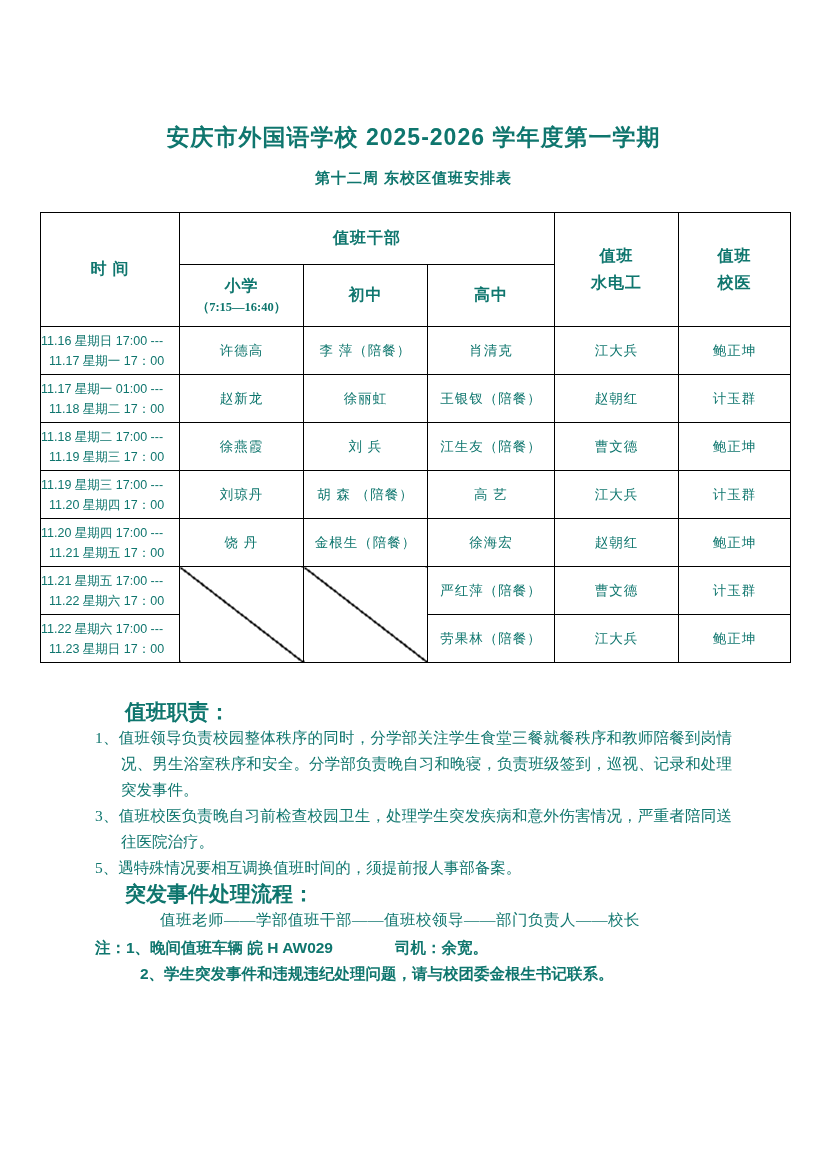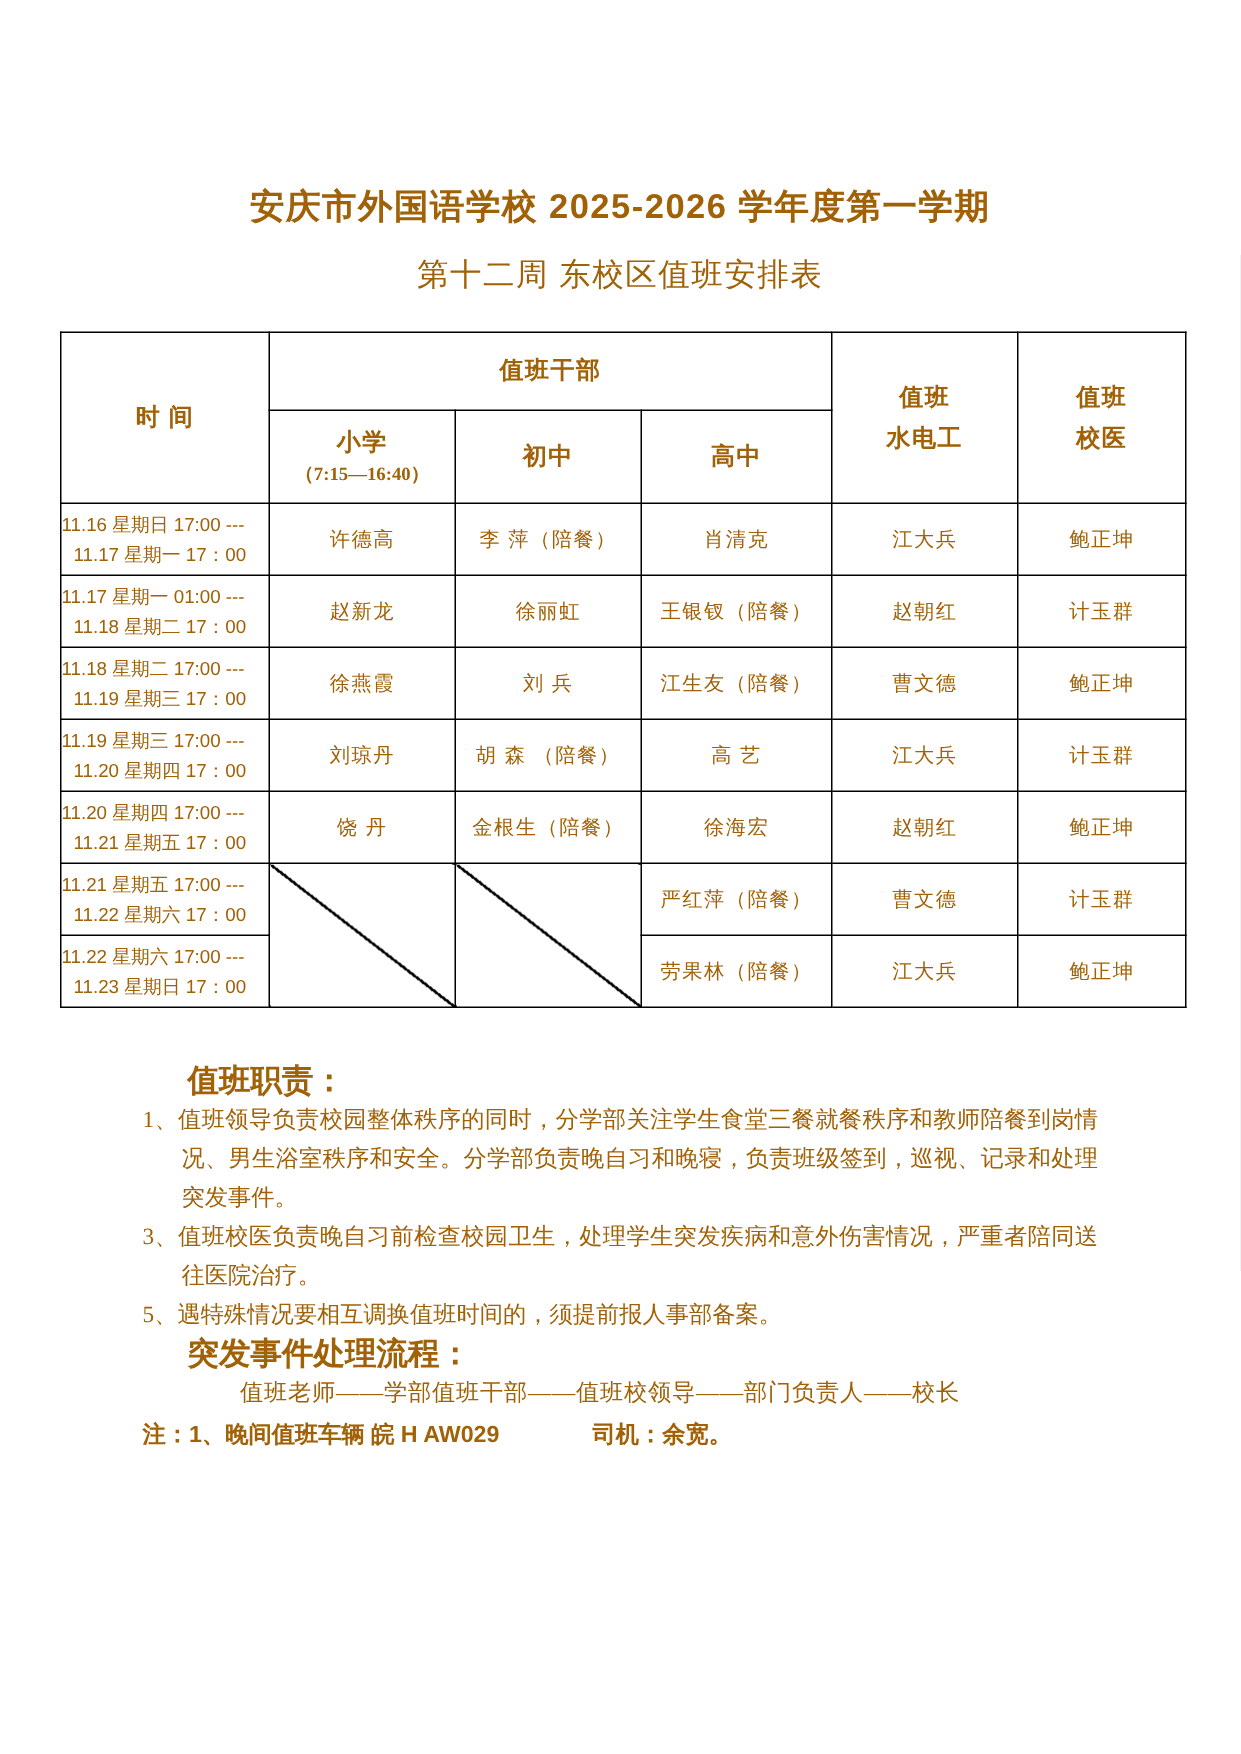--- a/index.html
+++ b/index.html
@@ -10,7 +10,7 @@
     height: 1169px;
     margin: 0 auto;
     background: #ffffff;
-    color: #a16207;
+    color: #0f766e;
     font-family: "Liberation Sans", sans-serif;
     overflow: hidden;
   }

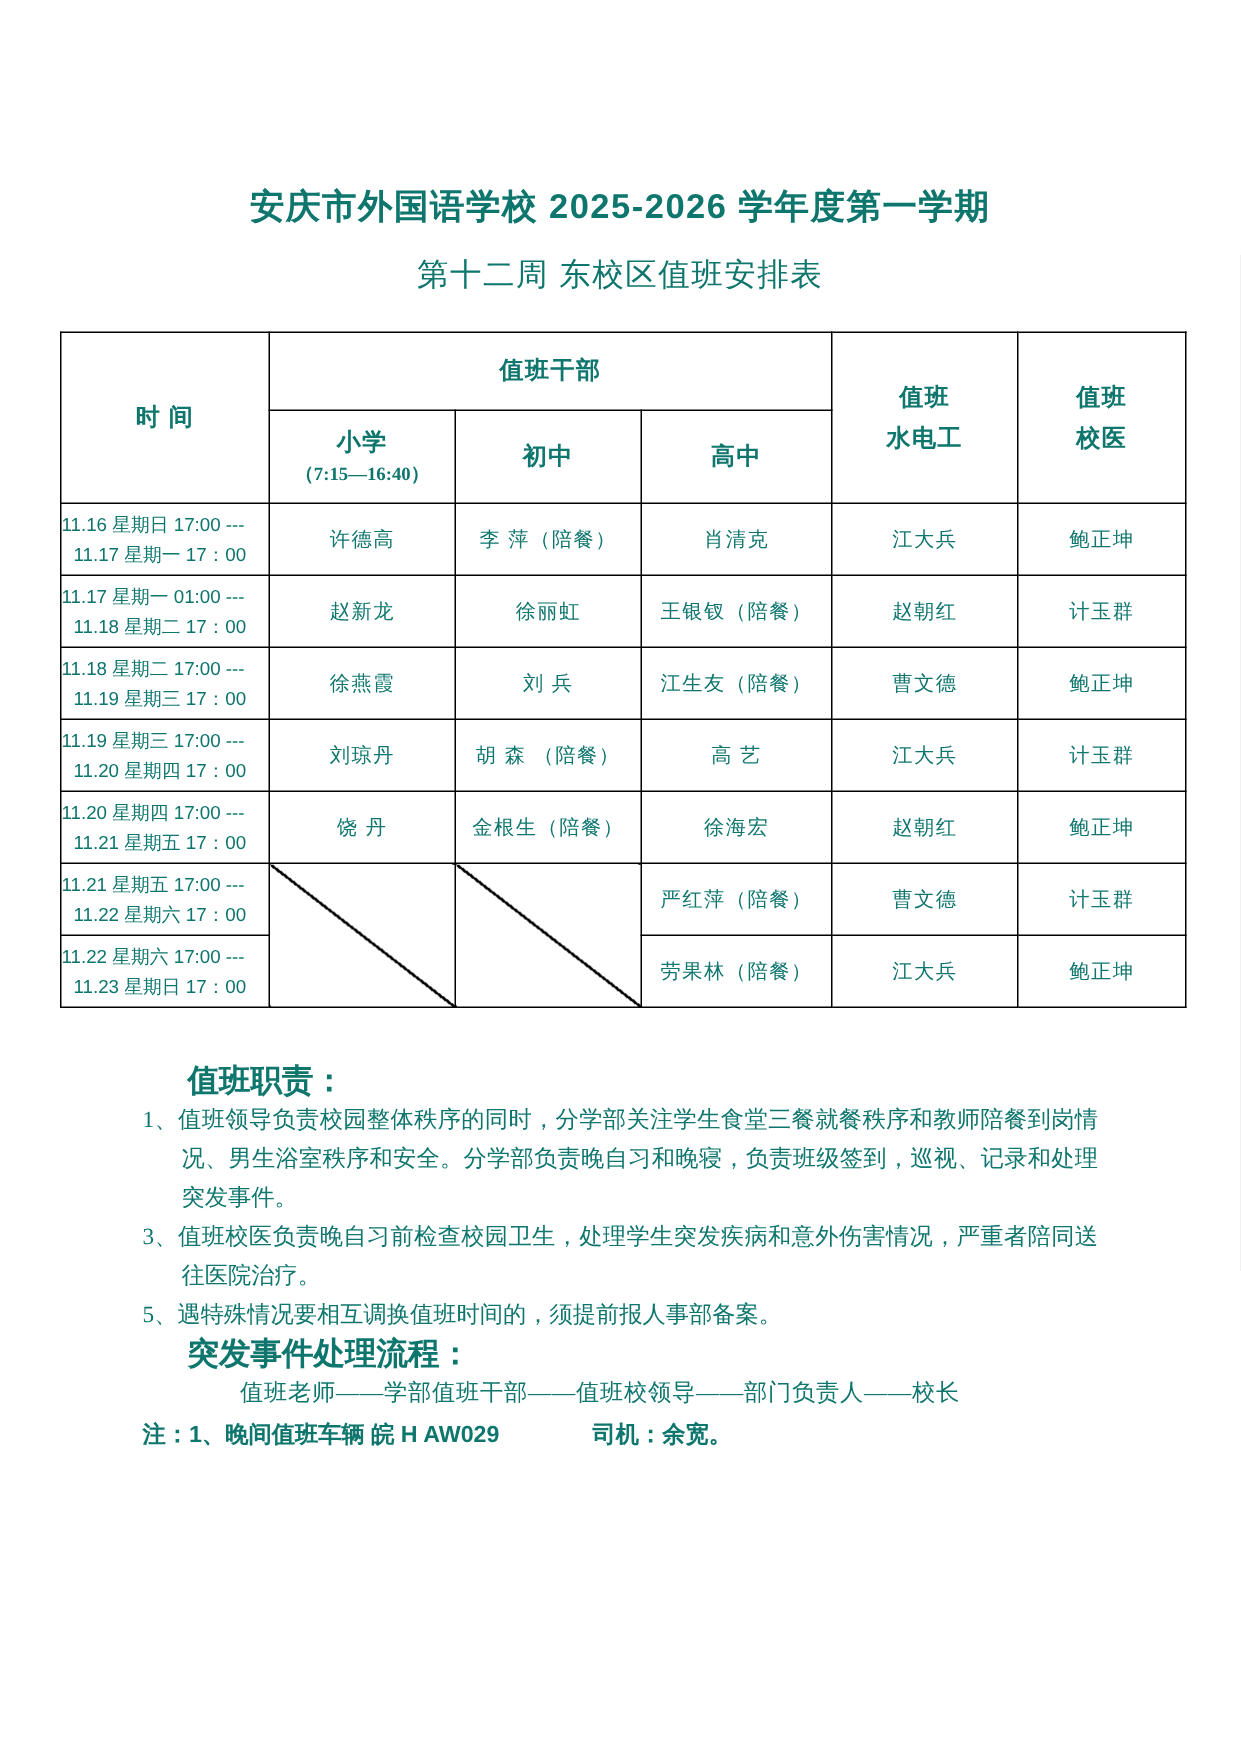--- a/index.html
+++ b/index.html
@@ -24,8 +24,8 @@
   .title2 {
     margin-top: 16px;
     text-align: center;
-    font-size: 21px;
-    font-weight: normal;
+    font-size: 15px;
+    font-weight: bold;
     letter-spacing: 1px;
   }
   table.duty {

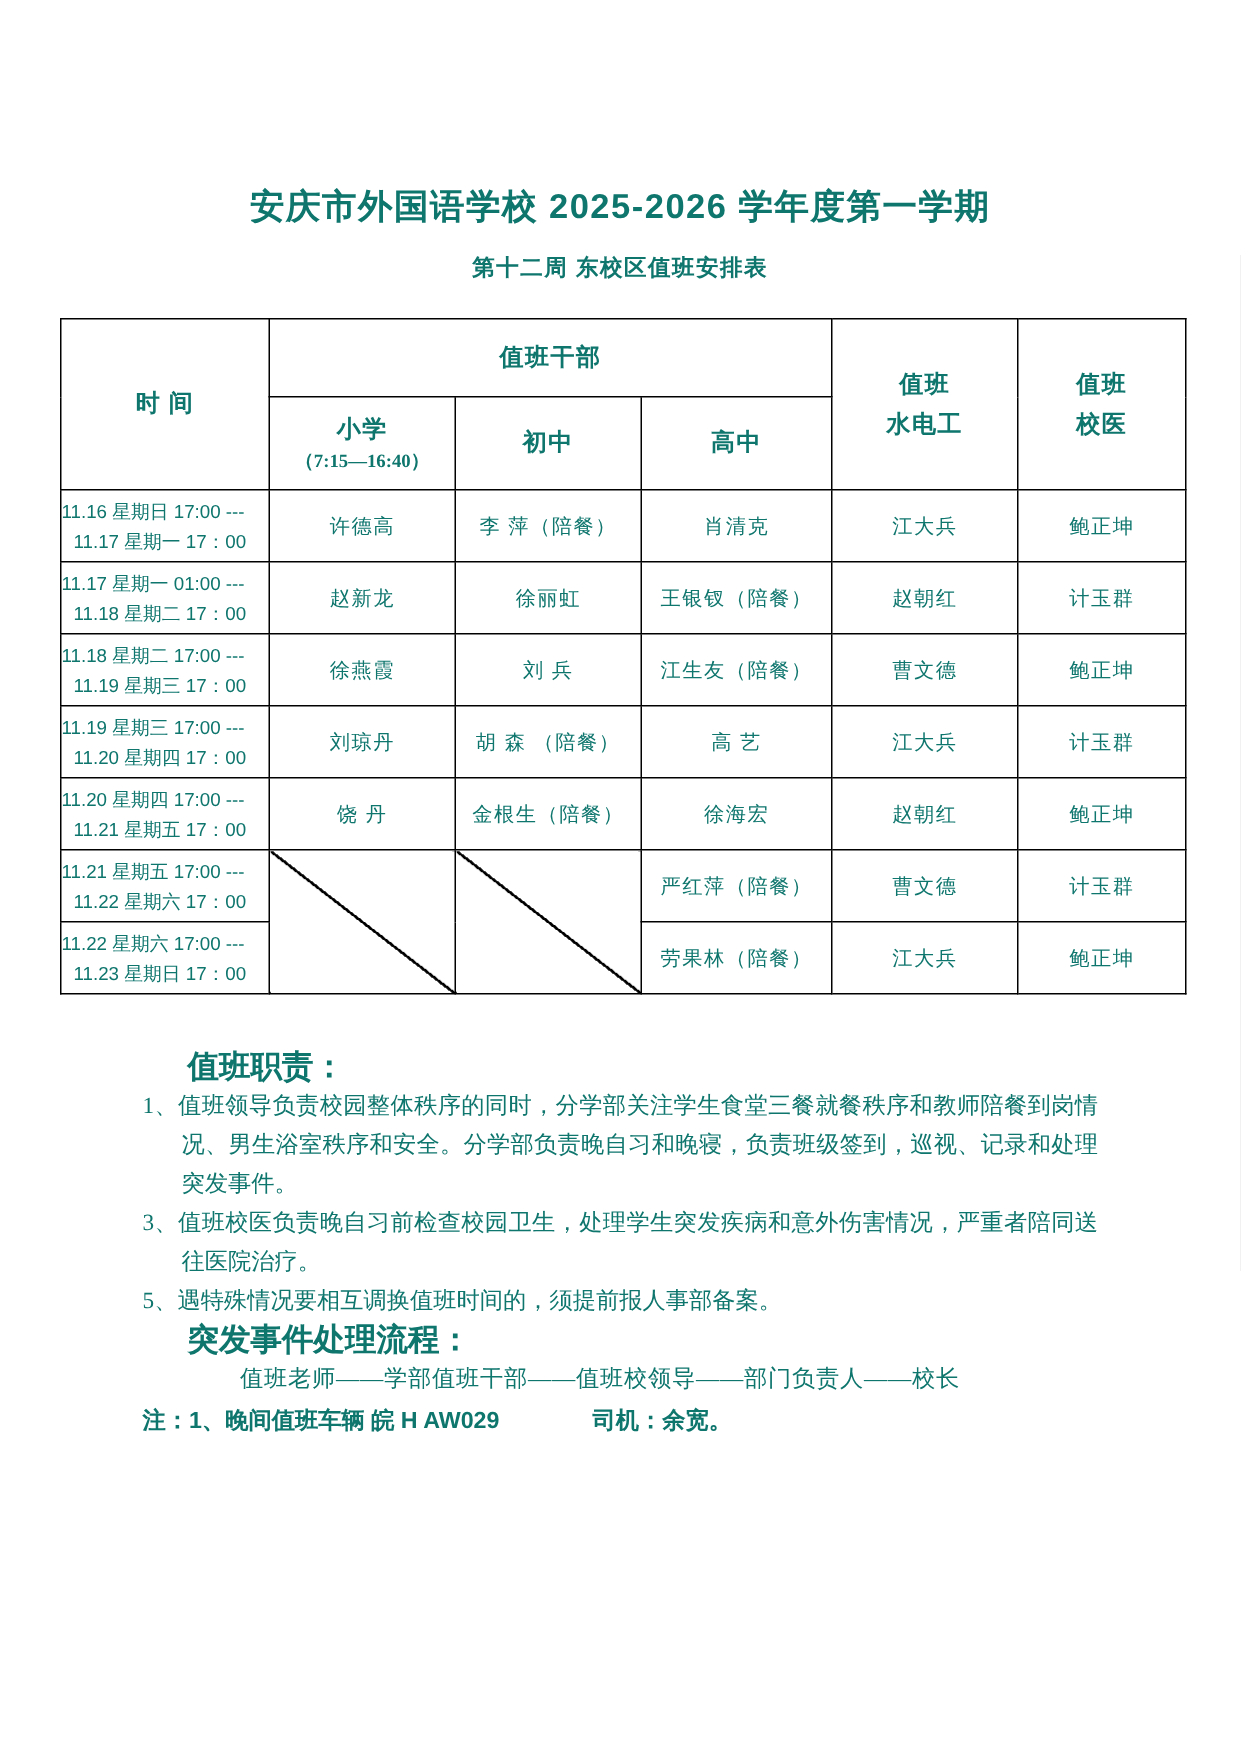--- a/index.html
+++ b/index.html
@@ -248,6 +248,7 @@
     <div class="sec-title">突发事件处理流程：</div>
     <div class="flow-line">值班老师——学部值班干部——值班校领导——部门负责人——校长</div>
     <div class="note1">注：1、晚间值班车辆 皖 H AW029　　　　司机：余宽。</div>
+    <div class="note2">2、学生突发事件和违规违纪处理问题，请与校团委金根生书记联系。</div>
   </div>
 
 </div>

